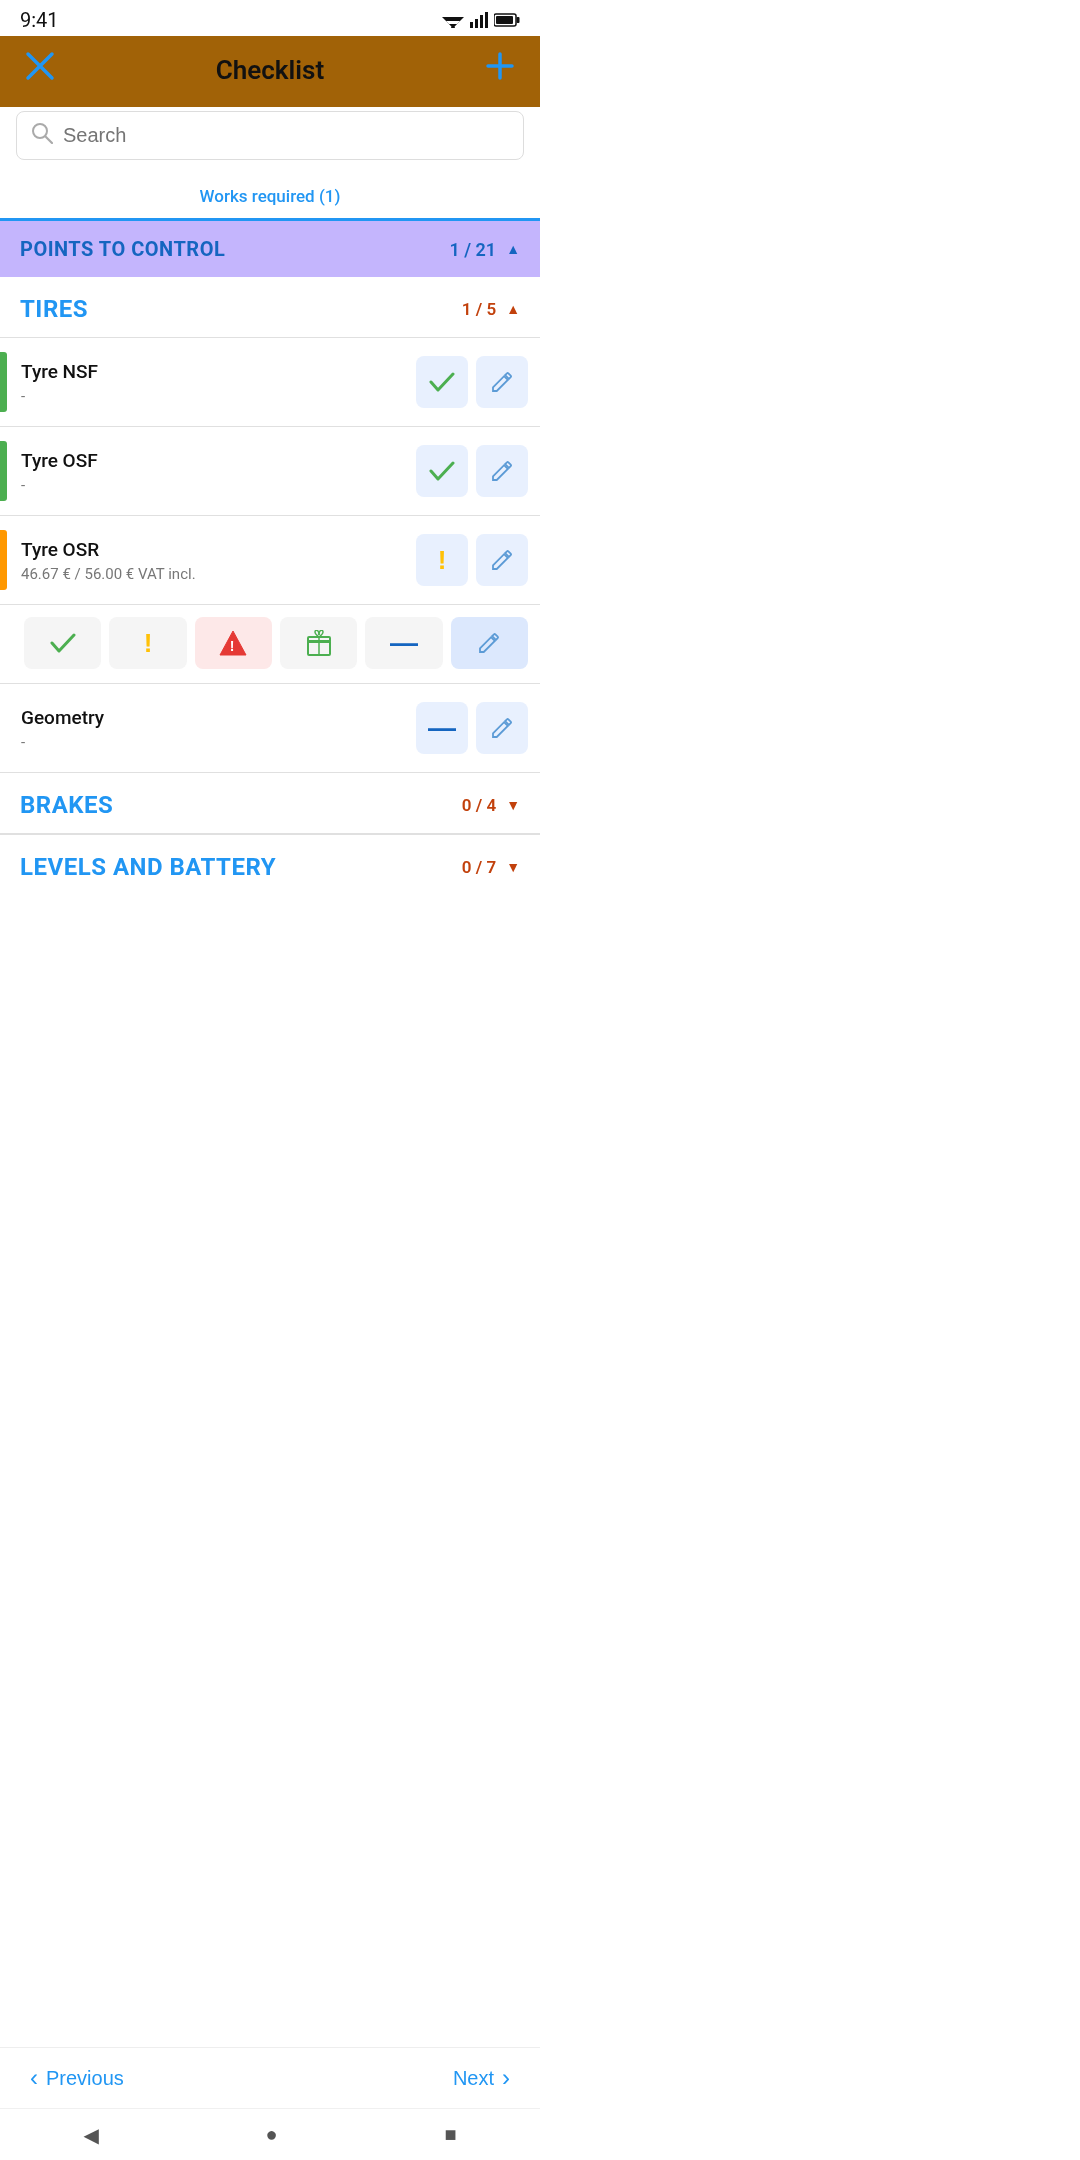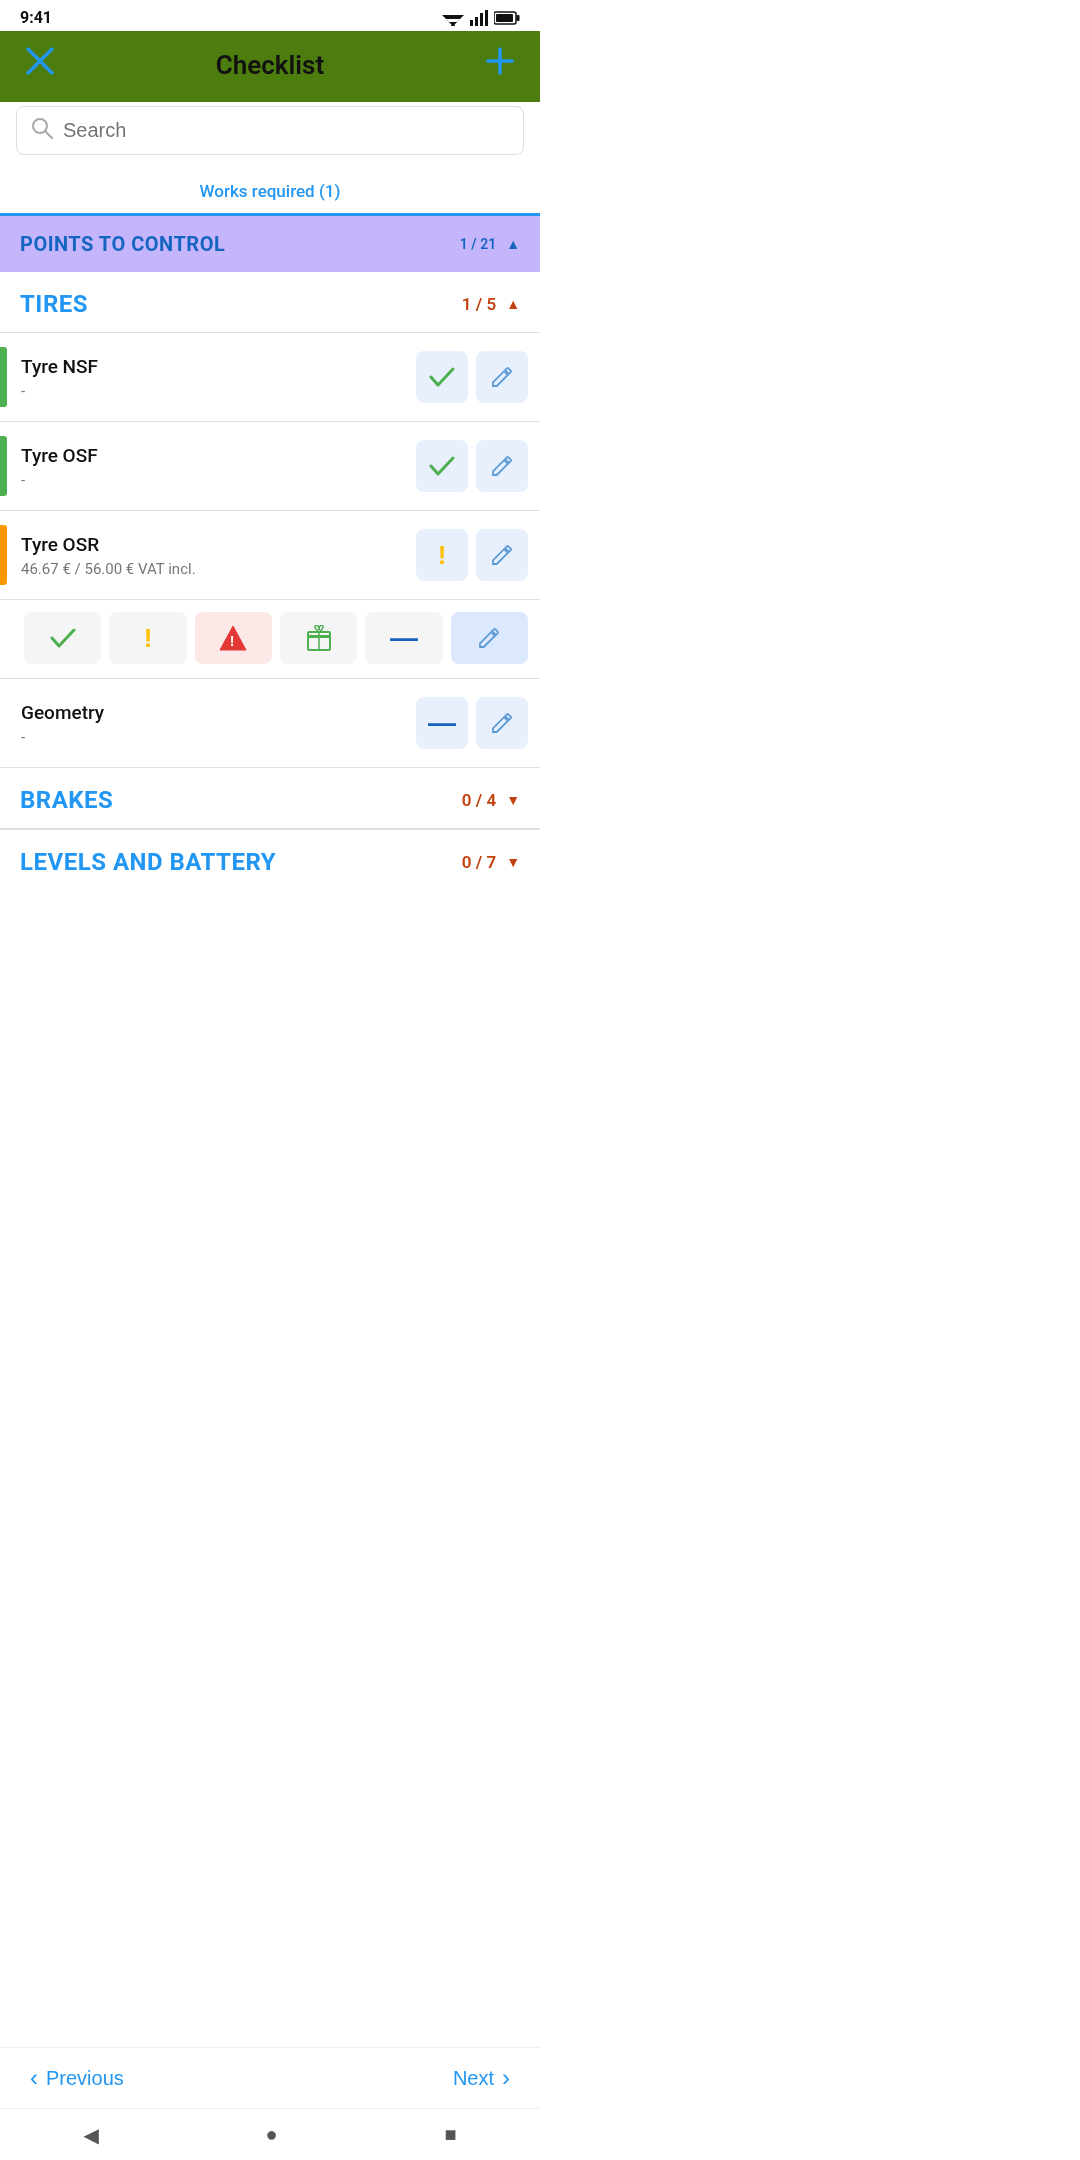--- a/index.html
+++ b/index.html
@@ -21,8 +21,8 @@
       background: #fff;
     }
     .status-time {
-      font-size: 16px;
-      font-weight: 700;
+      font-size: 20px;
+      font-weight: 400;
       color: #111;
     }
     .status-icons {

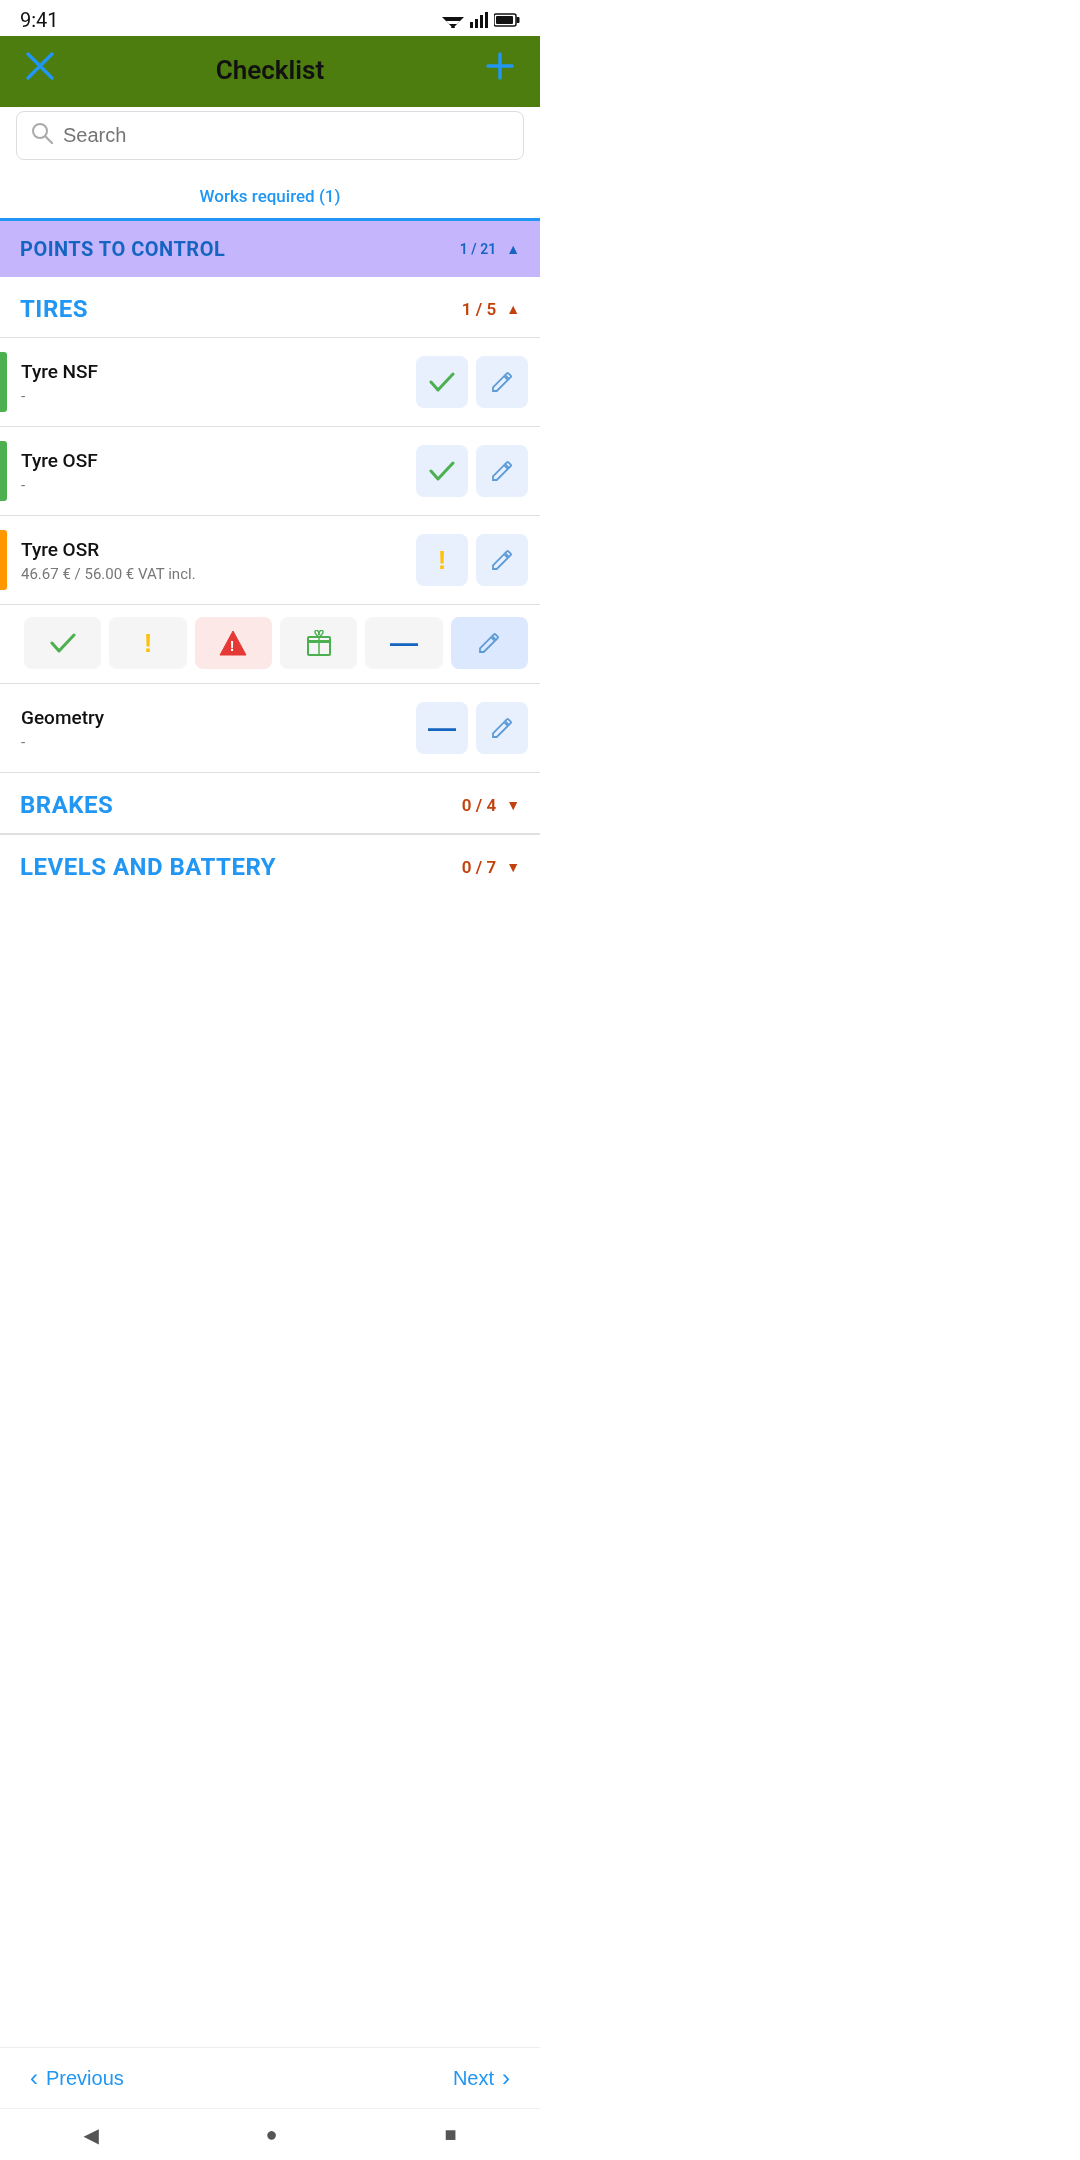--- a/index.html
+++ b/index.html
@@ -37,7 +37,7 @@
       justify-content: space-between;
       align-items: center;
       padding: 10px 20px 14px;
-      background: #4d7c0f;
+      background: #a16207;
     }
     .header-title {
       font-size: 26px;

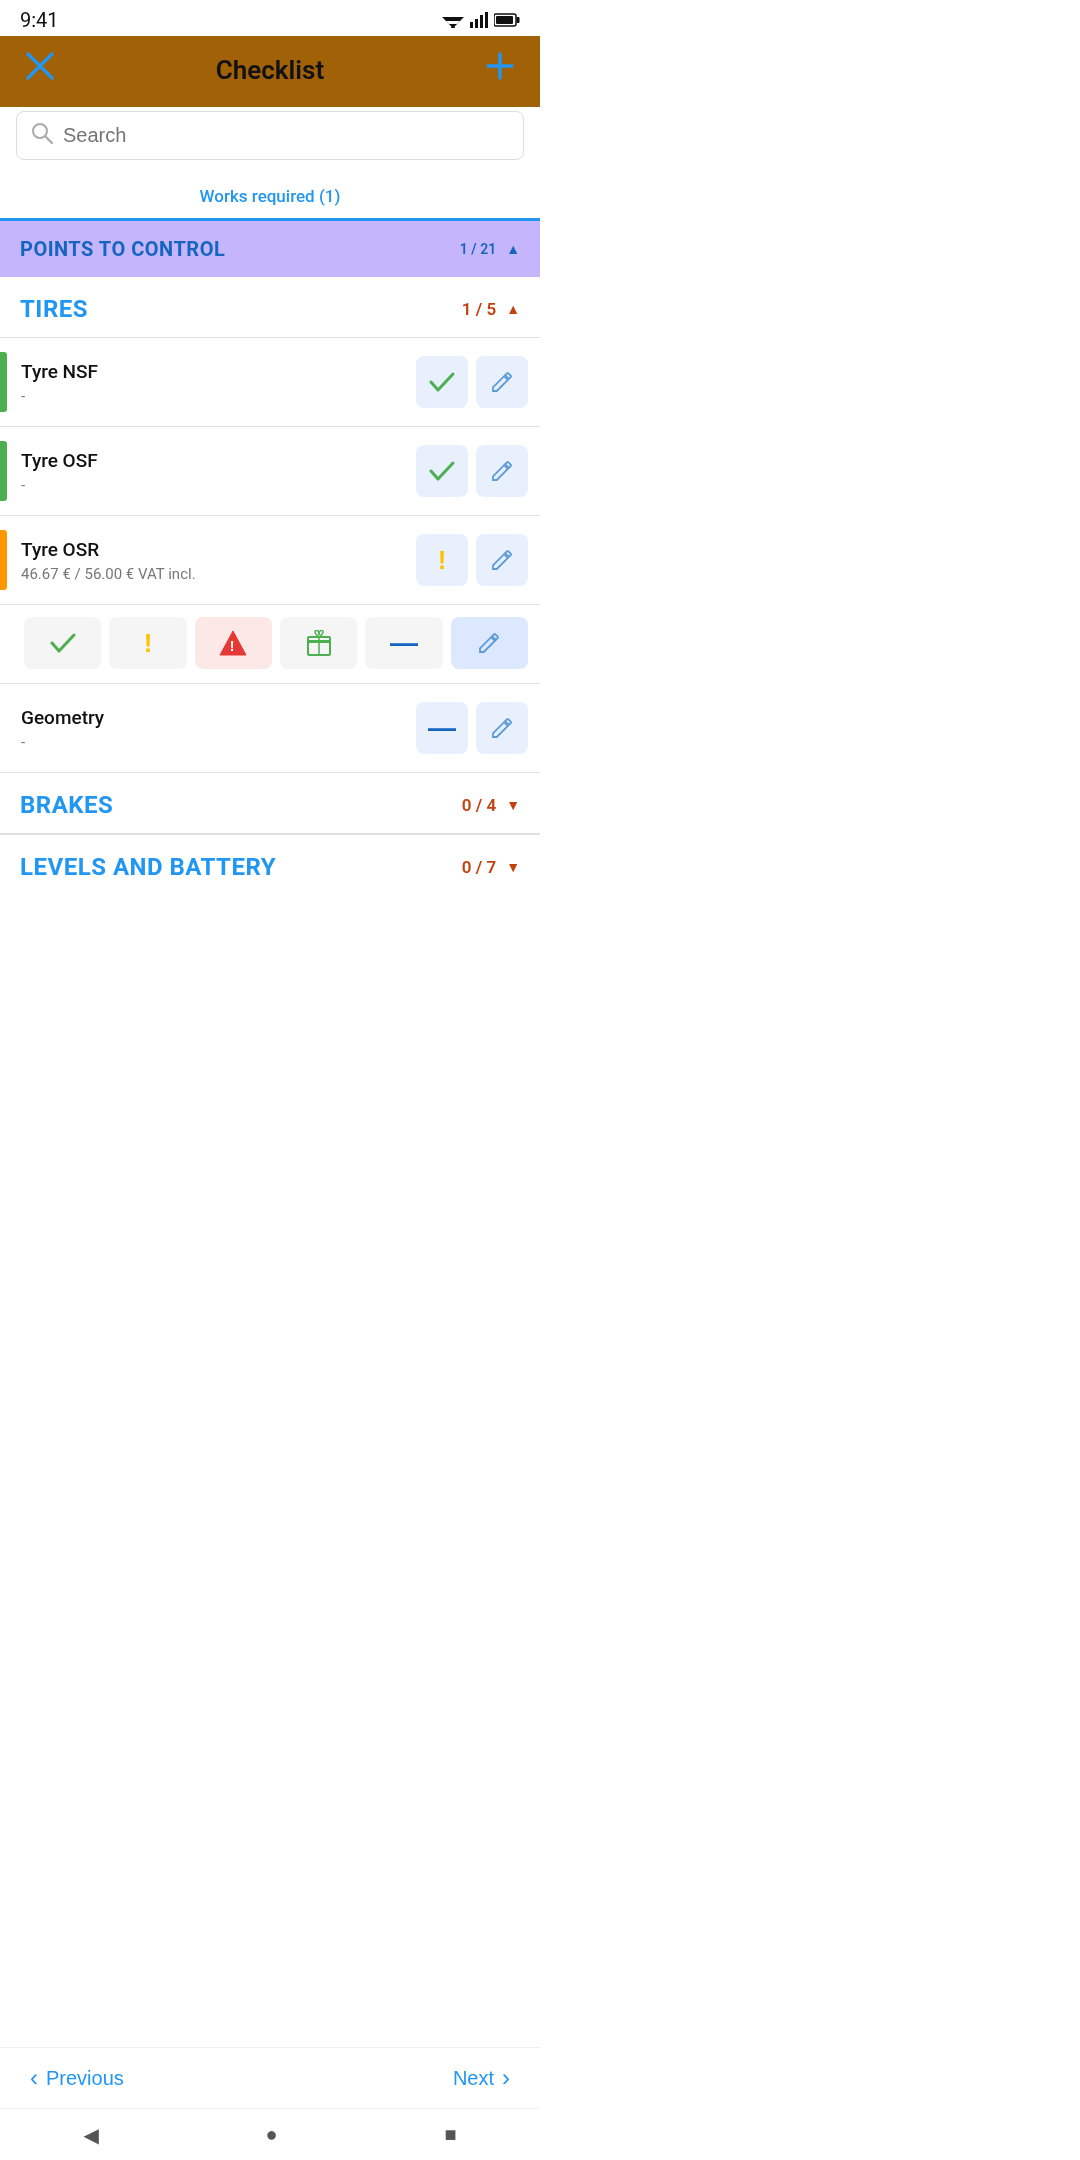--- a/index.html
+++ b/index.html
@@ -114,7 +114,7 @@
       letter-spacing: 0.5px;
     }
     .section-header-count {
-      font-size: 14px;
+      font-size: 18px;
       font-weight: 600;
       color: #1565C0;
       display: flex;

